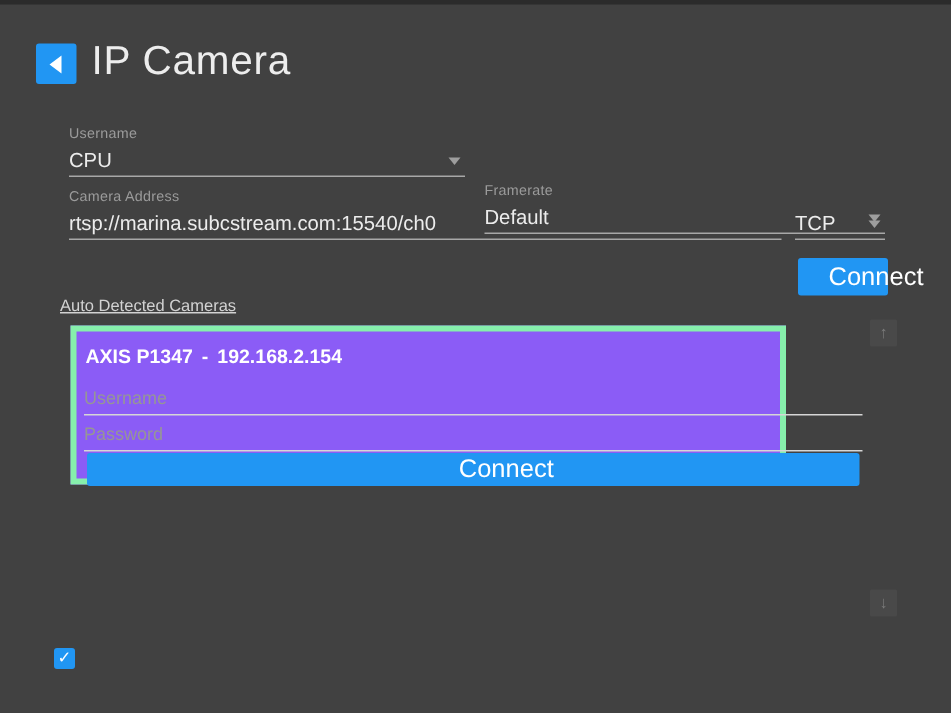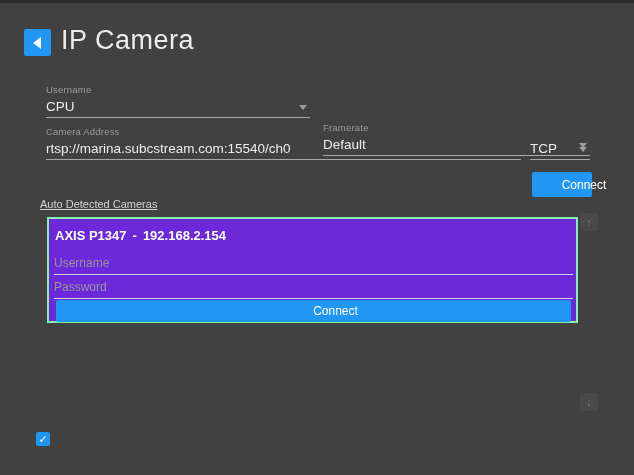--- a/index.html
+++ b/index.html
@@ -65,7 +65,7 @@
   .f-tcp       { left: 530px; top: 126px; width: 60px;  }
   .btn {
     background: #2196f3; color: #ffffff; border: none; border-radius: 2px;
-    font-size: 12px; font-family: "Liberation Sans", "DejaVu Sans", sans-serif;
+    font-size: 17px; font-family: "Liberation Sans", "DejaVu Sans", sans-serif;
     cursor: pointer; display: flex; align-items: center; justify-content: center; padding-left: 44px;
   }
   .connect-main {

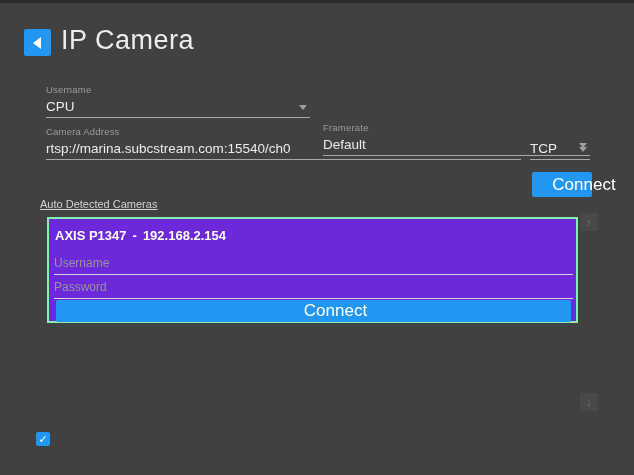--- a/index.html
+++ b/index.html
@@ -77,8 +77,8 @@
     font-size: 11px; color: #d2d2d2; text-decoration: underline;
   }
   .camera-panel {
-    position: absolute; left: 47px; top: 217px; width: 531px; height: 106px;
-    background: #6d28d9; border: 2px solid #86efac;
+    position: absolute; left: 47px; top: 217px; width: 477px; height: 106px;
+    background: #8b5cf6; border: 4px solid #86efac;
   }
   .camera-header {
     padding: 9px 6px 2px 6px;

